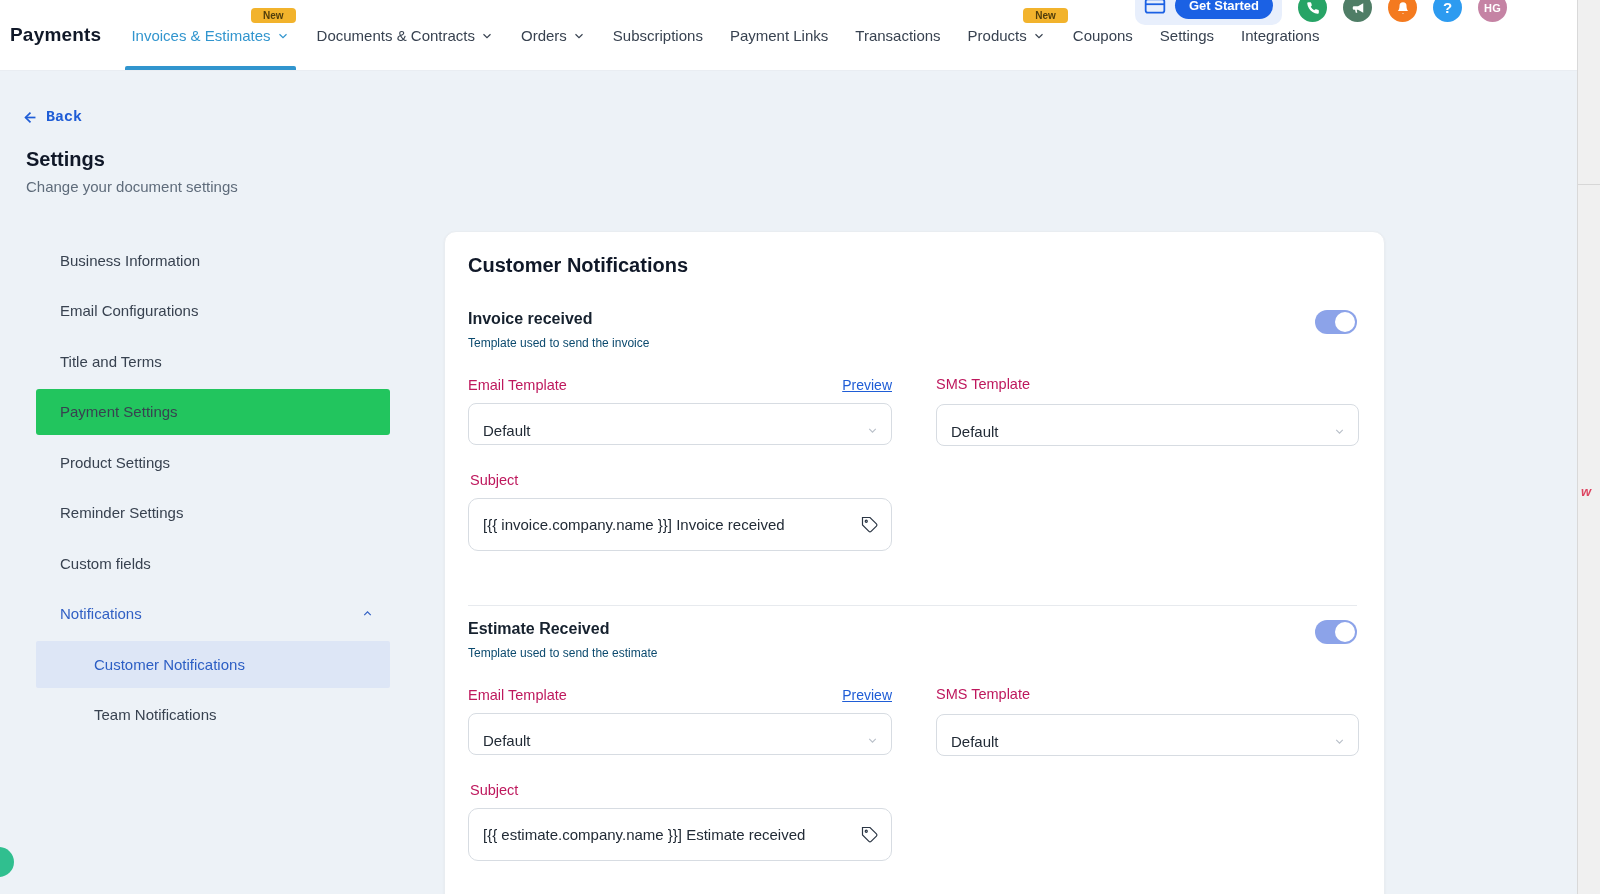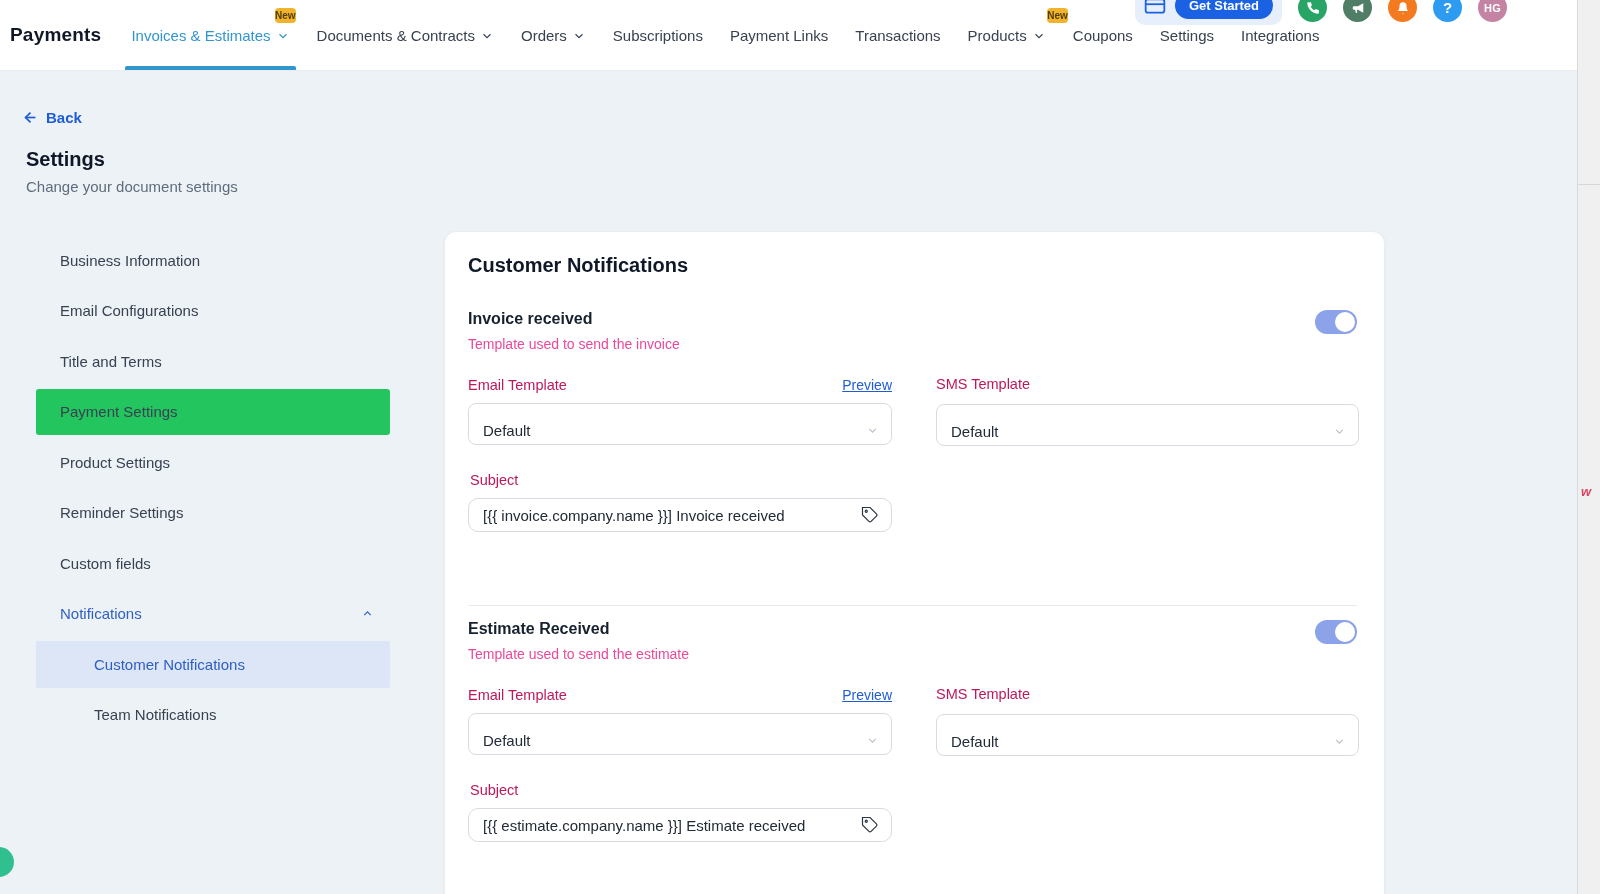--- a/index.html
+++ b/index.html
@@ -34,7 +34,7 @@
   }
   .badge-new {
     position:absolute; top:8px; font-size:10px; font-weight:700;
-    background:#f2b32c; color:#513e0c; padding:2px 0; border-radius:4px;
+    background:#f2b32c; color:#513e0c; padding:2px 12px; border-radius:4px;
     line-height:1.1;
     text-align:right;
   }

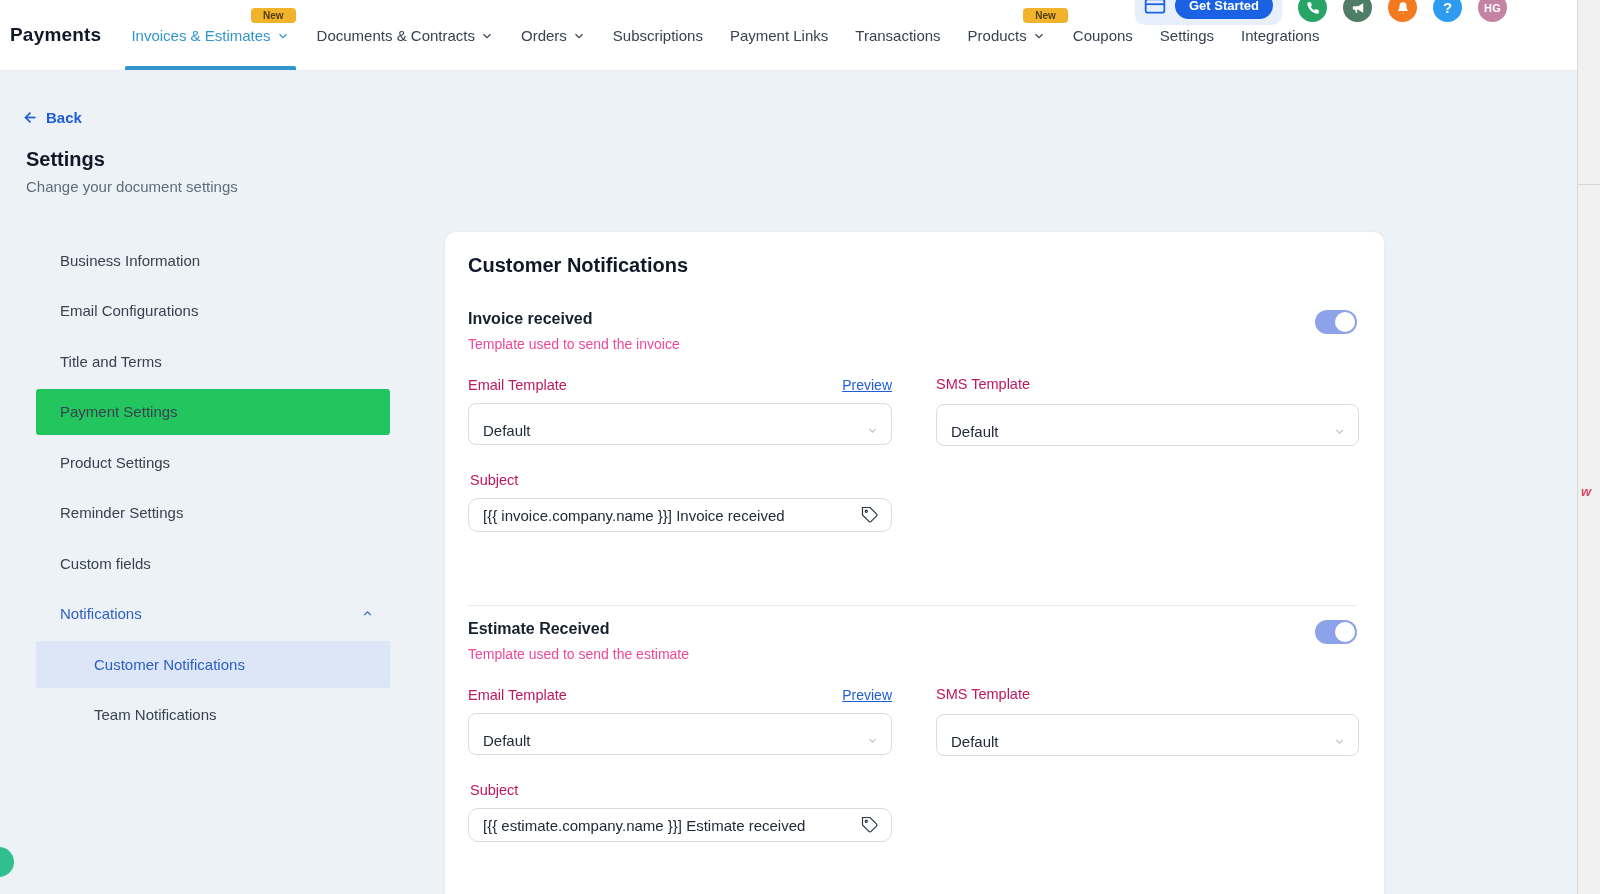--- a/index.html
+++ b/index.html
@@ -71,7 +71,7 @@
   
   .back-link {
     position:absolute; left:22px; top:109px; display:flex; align-items:center; gap:7px;
-    color:#1f5dd6; font-size:15px; font-weight:700; cursor:pointer; text-decoration:none;
+    color:#1f5dd6; font-size:15px; font-weight:700; cursor:pointer; text-decoration:none;font-family:Liberation Mono, monospace;
   }
   .back-link svg { width:17px; height:17px; stroke:#1f5dd6; stroke-width:2.4; fill:none; }
   .page-title { position:absolute; left:26px; top:148px; font-size:20px; font-weight:700; color:#101828; }

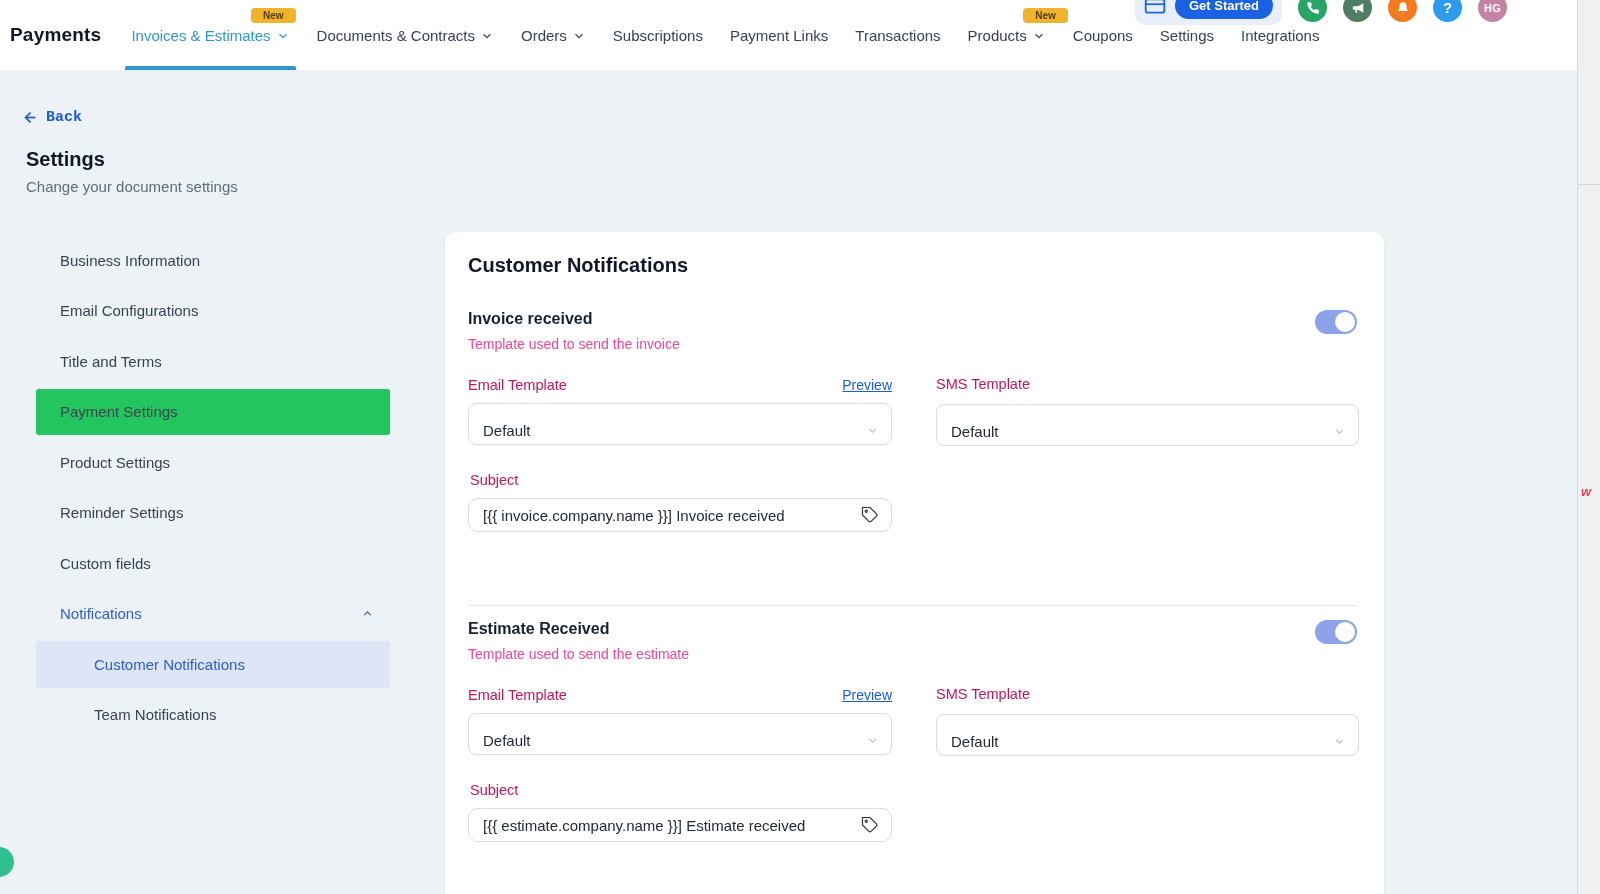--- a/index.html
+++ b/index.html
@@ -101,7 +101,7 @@
   .panel-title { position:absolute; left:23px; top:22px; font-size:20px; font-weight:600; color:#101828; }
 
   .sec-name { position:absolute; left:23px; font-size:16px; font-weight:700; color:#16212e; }
-  .sec-desc { position:absolute; left:23px; font-size:14px; color:#ec4899; }
+  .sec-desc { position:absolute; left:23px; font-size:12px; color:#0c4a6e; }
 
   .toggle {
     position:absolute; right:27px; width:42px; height:24px; border-radius:12px;

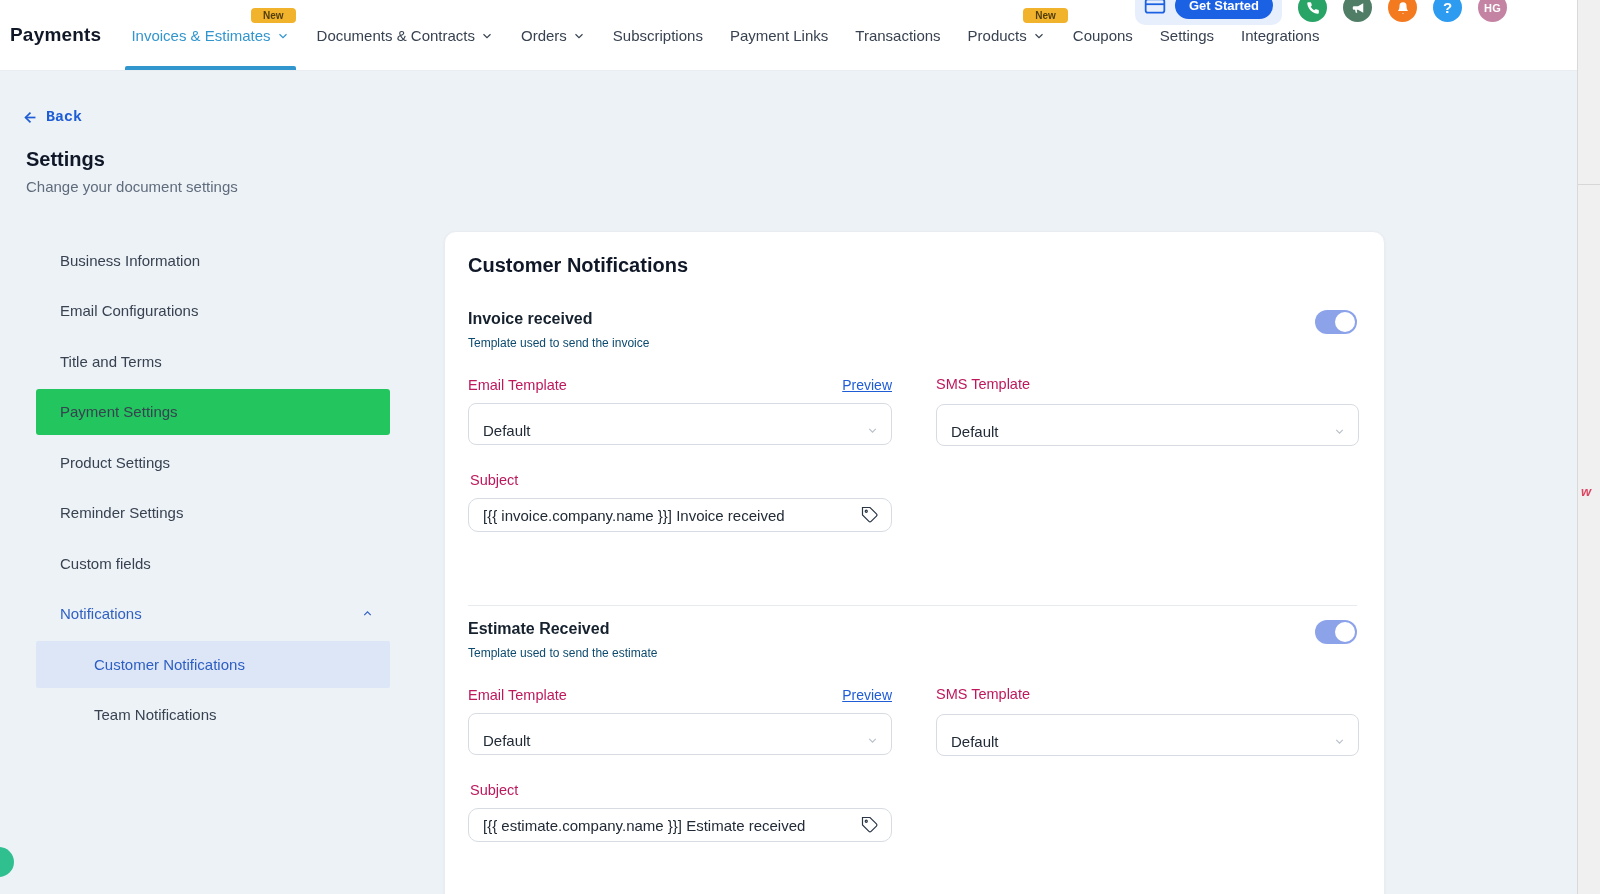--- a/index.html
+++ b/index.html
@@ -134,7 +134,7 @@
 
   .subject-label { position:absolute; left:25px; }
   .subject-box {
-    position:absolute; left:23px; width:424px; height:34px;
+    position:absolute; left:23px; width:424px; height:53px;
     background:#fff; border:1px solid #d7dce2; border-radius:10px;
     display:flex; align-items:center; padding:0 12px 0 14px;
   }

